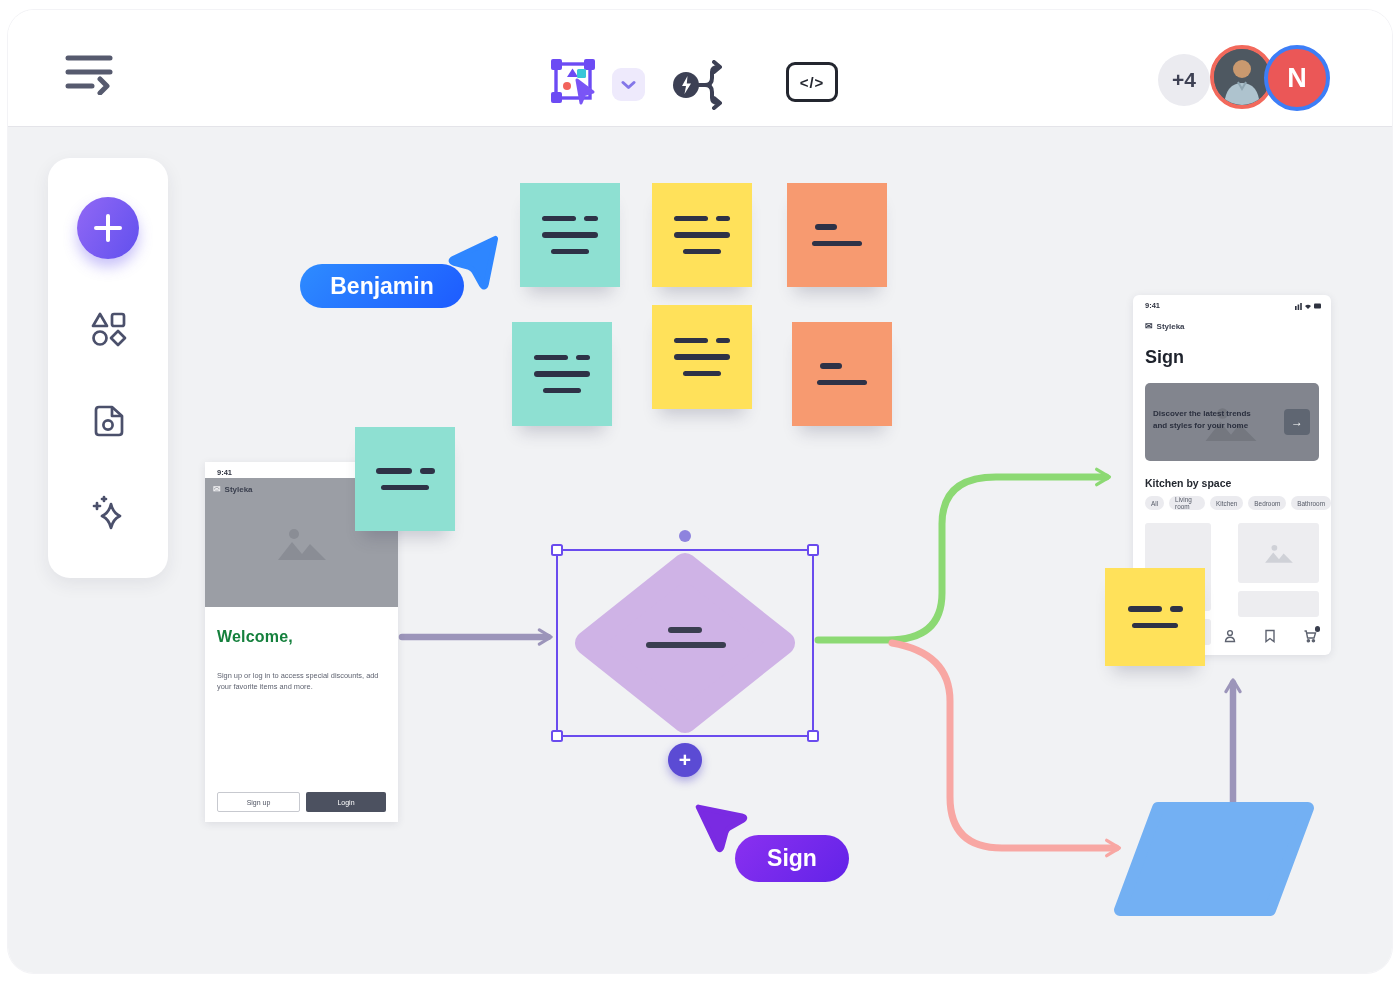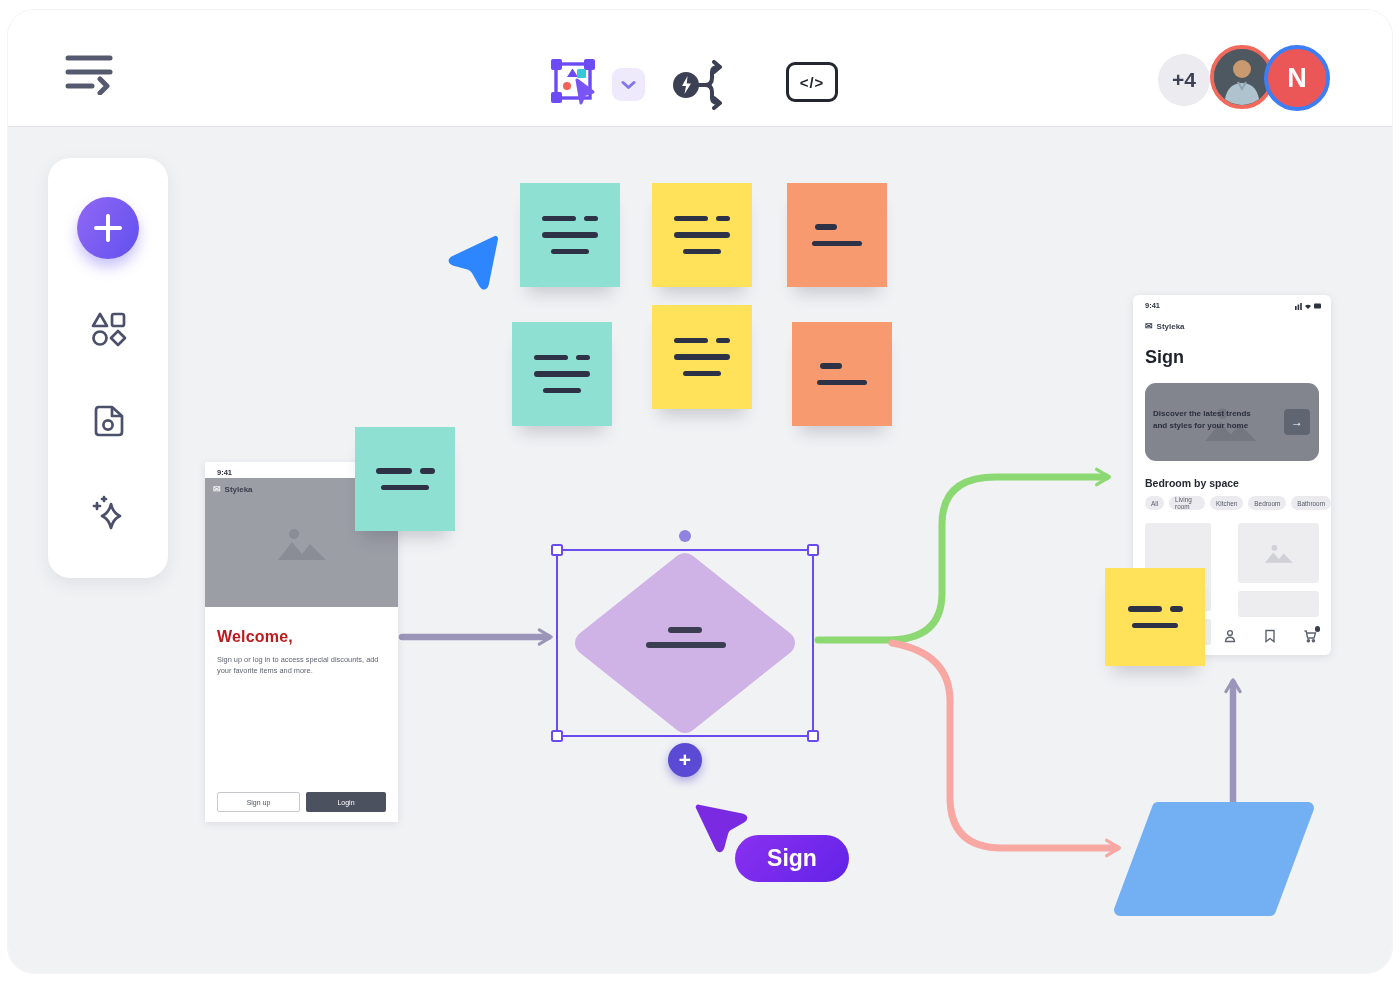--- a/index.html
+++ b/index.html
@@ -321,6 +321,7 @@
         <path d="M14.5 2 L26 25 Q27.3 28 24.1 26.9 L16.3 23.6 Q14.5 23 12.7 23.6 L4.9 26.9 Q1.7 28 3 25 Z" fill="#2e86ff" stroke="#2e86ff" stroke-width="3" stroke-linejoin="round"></path>
       </svg>
     </span>
+    <div class="name-tag tag-benjamin">Benjamin</div>
 
     <div class="rot-dot"></div>
     <svg class="diamond-svg" width="260" height="190" viewBox="0 0 260 190">

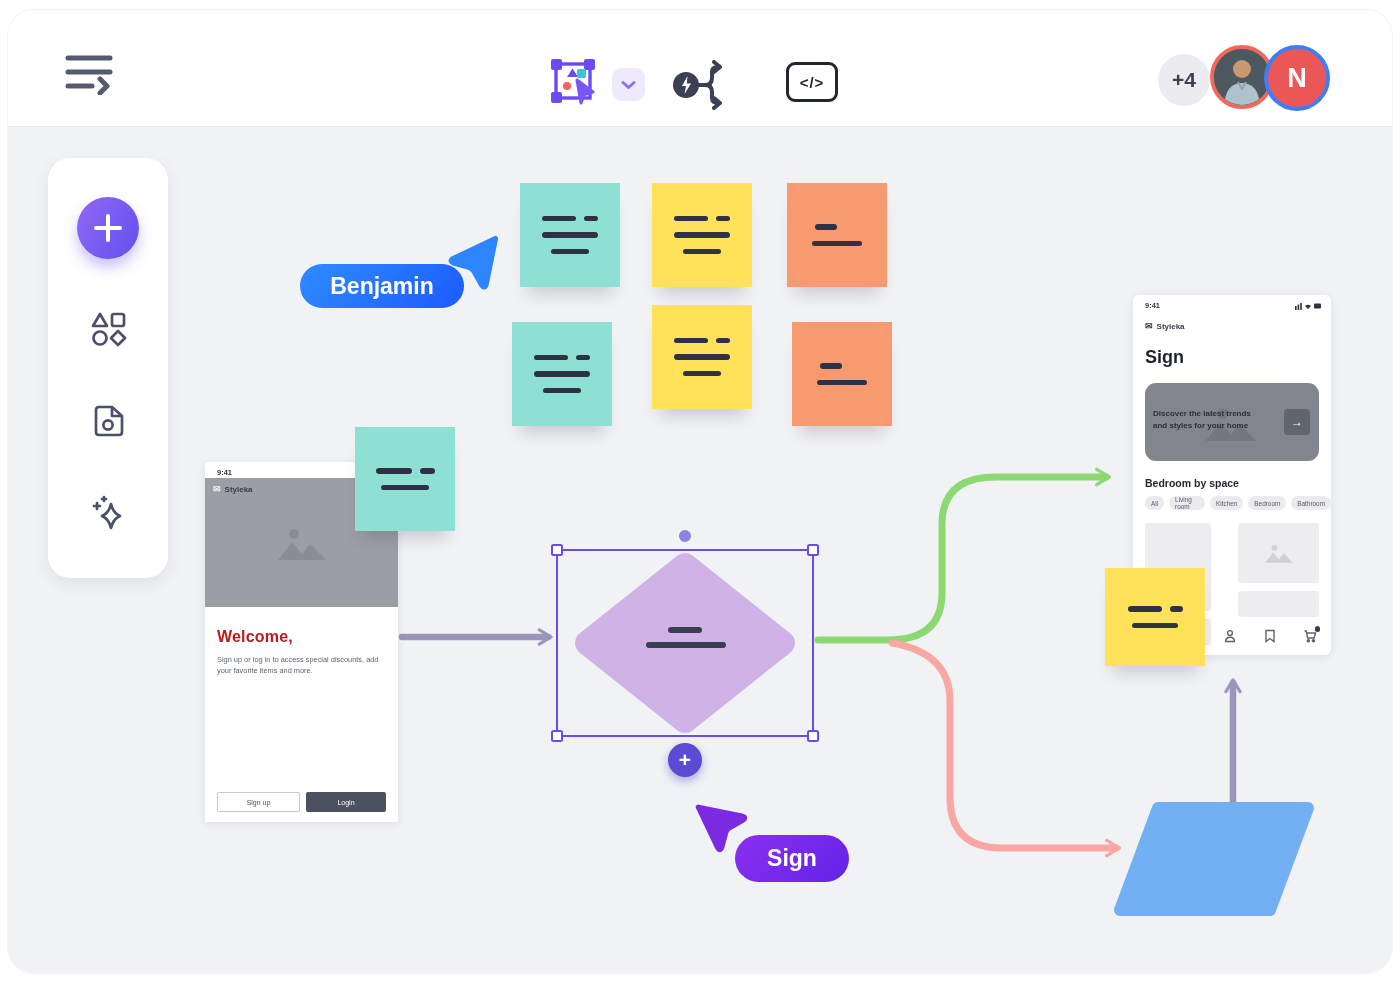--- a/index.html
+++ b/index.html
@@ -58,7 +58,7 @@
 
   .h-brand { position:absolute; left:12px; top:26px; }
   .h-title { position:absolute; left:12px; top:52px; font-size:18px; font-weight:bold; color:#1e222c; }
-  .h-banner { position:absolute; left:12px; top:88px; width:174px; height:78px; background:#82858e; border-radius:11px; overflow:hidden; }
+  .h-banner { position:absolute; left:12px; top:88px; width:174px; height:78px; background:#82858e; border-radius:5px; overflow:hidden; }
   .h-banner-text { position:absolute; left:8px; top:25px; width:100px; font-size:8px; font-weight:bold; color:#2a2f3e; line-height:1.5; }
   .h-banner-mtn { position:absolute; left:58px; top:22px; color:#74777f; }
   .h-banner-arrow { position:absolute; right:9px; top:26px; width:26px; height:26px; background:#5f6672; border-radius:4px; color:#ffffff; font-size:12px; display:flex; align-items:center; justify-content:center; }

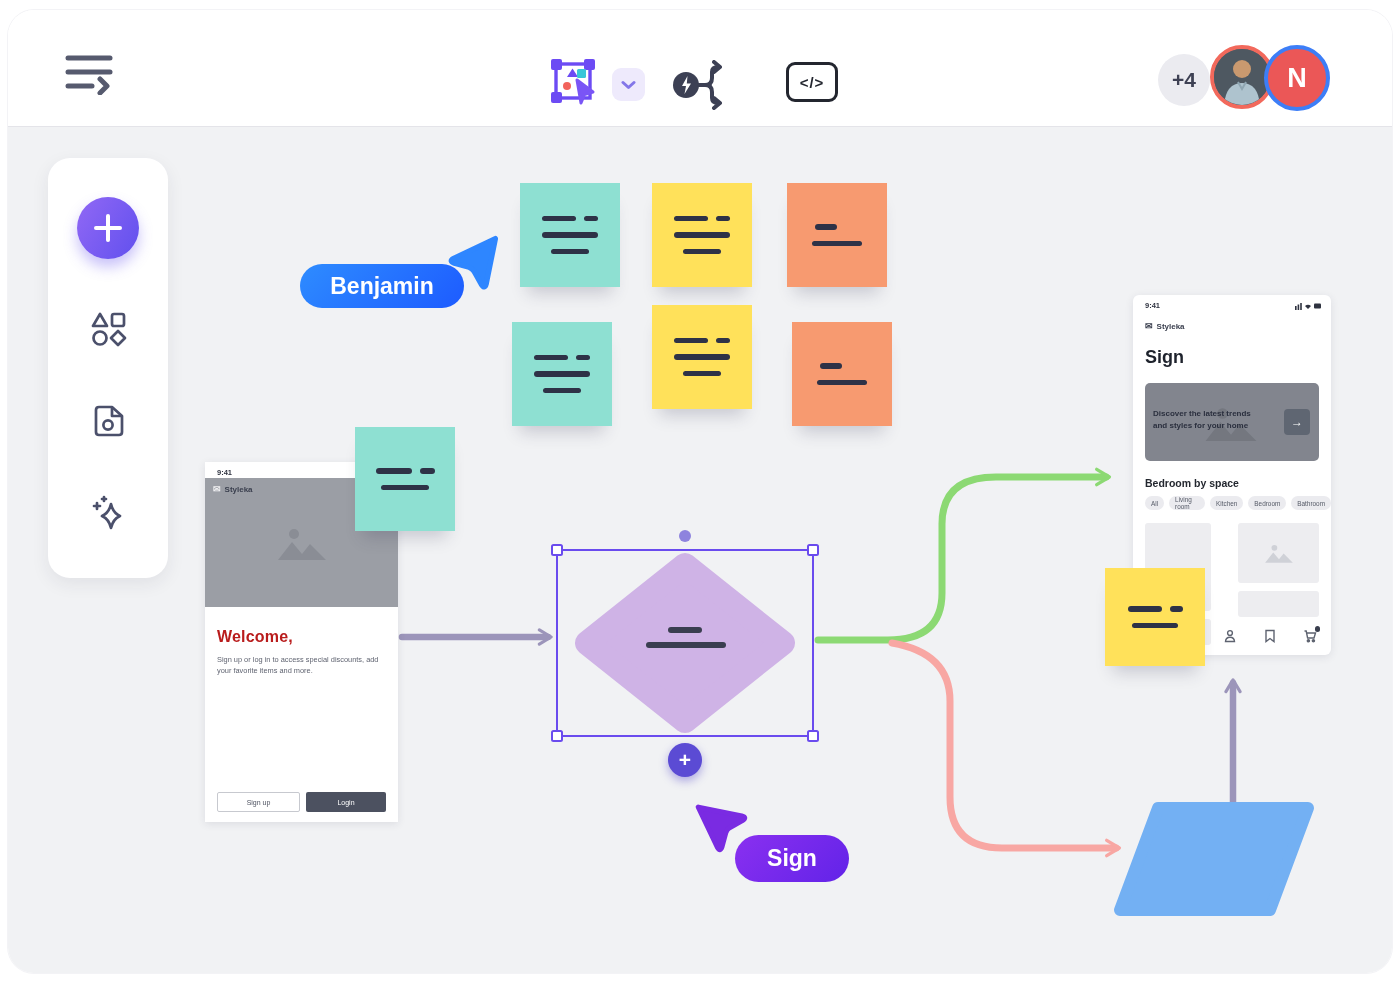--- a/index.html
+++ b/index.html
@@ -374,7 +374,7 @@
         <div class="h-banner-text">Discover the latest trends and styles for your home</div>
         <div class="h-banner-arrow">→</div>
       </div>
-      <div class="h-section">Bedroom by space</div>
+      <div class="h-section">Kitchen by space</div>
       <div class="chips">
         <div class="chip">All</div>
         <div class="chip">Living room</div>

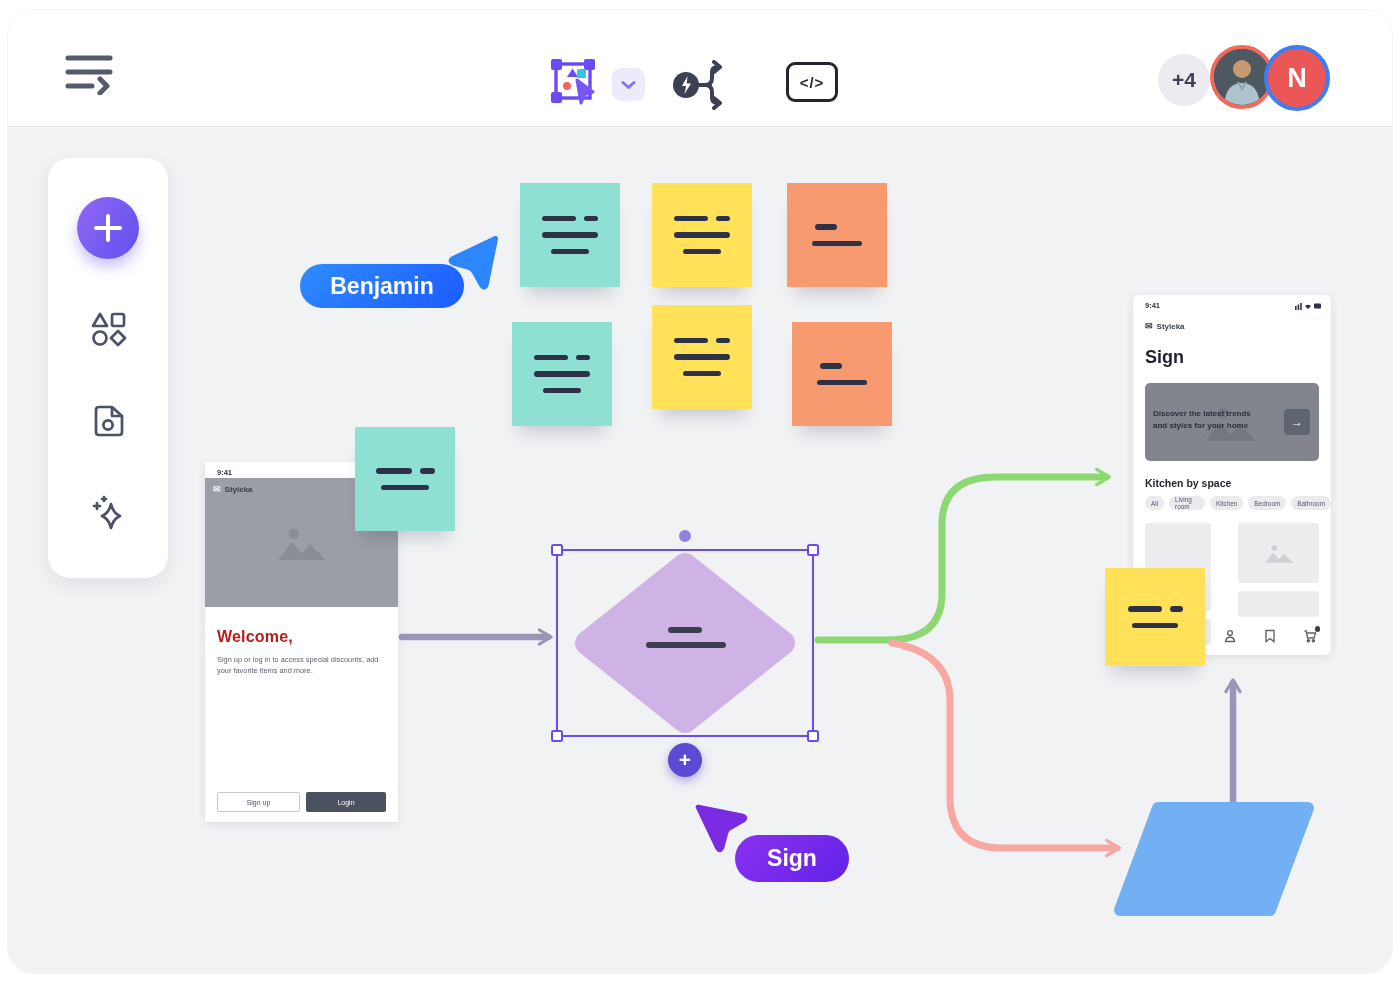--- a/index.html
+++ b/index.html
@@ -50,7 +50,7 @@
   .brandrow { display:flex; align-items:center; gap:4px; font-size:8px; font-weight:bold; color:#3a3f4e; }
   .brandrow .env { font-size:9px; }
   .mountain { position:absolute; left:50%; top:50%; transform:translate(-50%,-50%); color:#898d94; }
-  .w-title { position:absolute; left:12px; top:166px; font-size:16px; font-weight:bold; color:#b91c1c; letter-spacing:.2px; }
+  .w-title { position:absolute; left:12px; top:166px; font-size:16px; font-weight:bold; color:#15803d; letter-spacing:.2px; }
   .w-body { position:absolute; left:12px; top:192px; width:165px; font-size:7.4px; line-height:1.55; color:#5f6370; }
   .btnrow { position:absolute; left:12px; right:12px; top:330px; display:flex; justify-content:space-between; }
   .btn-outline { width:83px; height:20px; border:1px solid #c7c9cf; border-radius:2px; color:#4e5260; font-size:7px; display:flex; align-items:center; justify-content:center; background:#ffffff; }

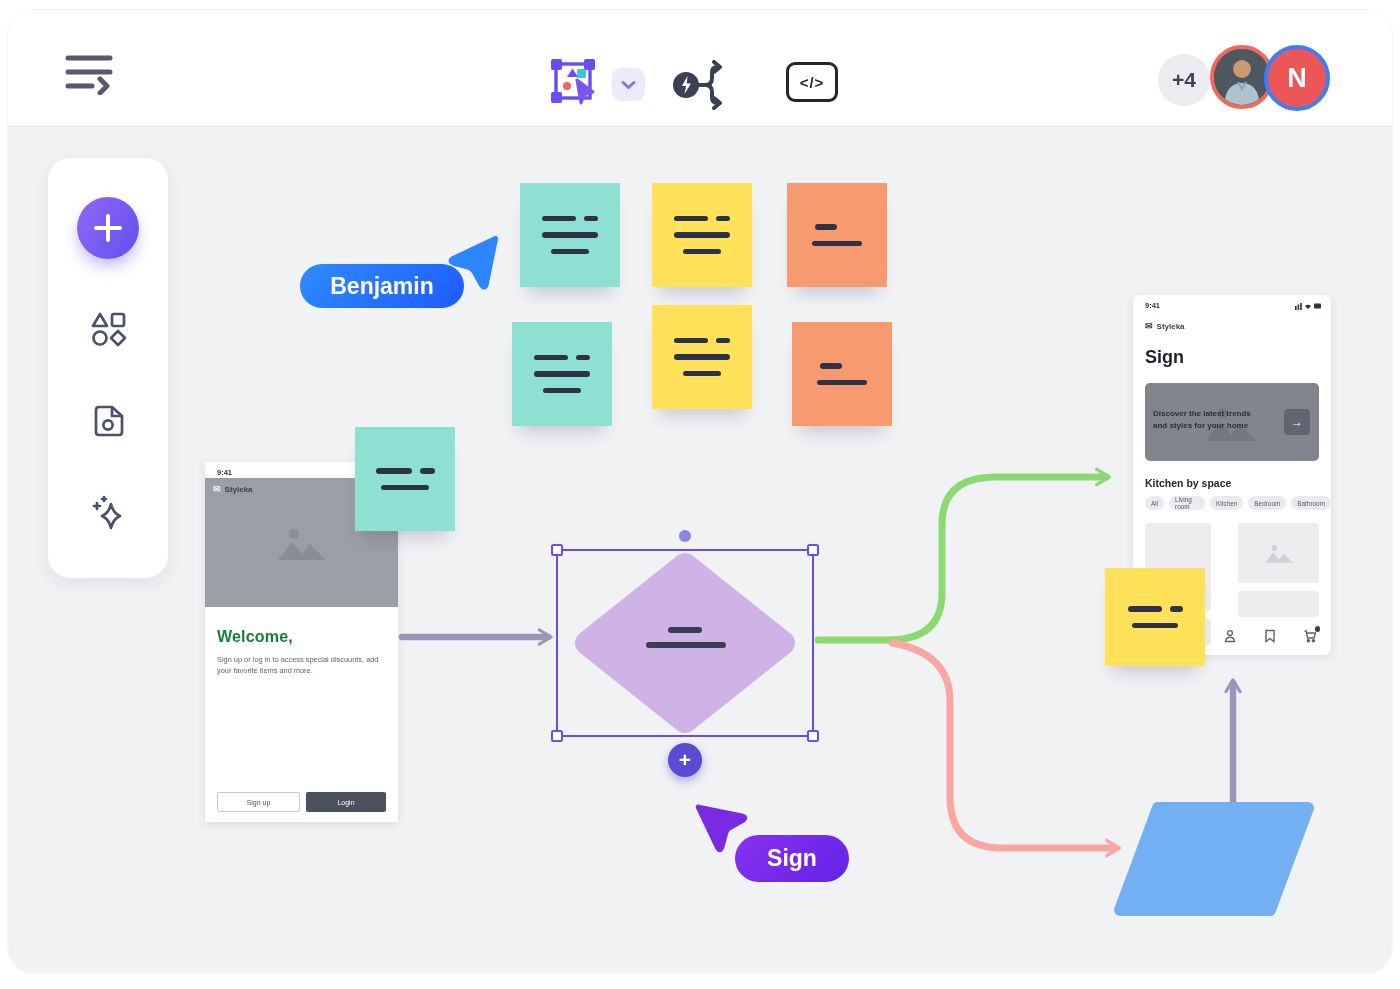--- a/index.html
+++ b/index.html
@@ -51,7 +51,7 @@
   .brandrow .env { font-size:9px; }
   .mountain { position:absolute; left:50%; top:50%; transform:translate(-50%,-50%); color:#898d94; }
   .w-title { position:absolute; left:12px; top:166px; font-size:16px; font-weight:bold; color:#15803d; letter-spacing:.2px; }
-  .w-body { position:absolute; left:12px; top:192px; width:165px; font-size:7.4px; line-height:1.55; color:#5f6370; }
+  .w-body { position:absolute; left:12px; top:208px; width:165px; font-size:7.4px; line-height:1.55; color:#5f6370; }
   .btnrow { position:absolute; left:12px; right:12px; top:330px; display:flex; justify-content:space-between; }
   .btn-outline { width:83px; height:20px; border:1px solid #c7c9cf; border-radius:2px; color:#4e5260; font-size:7px; display:flex; align-items:center; justify-content:center; background:#ffffff; }
   .btn-dark { width:80px; height:20px; background:#4c5160; border-radius:2px; color:#ffffff; font-size:7px; display:flex; align-items:center; justify-content:center; }

